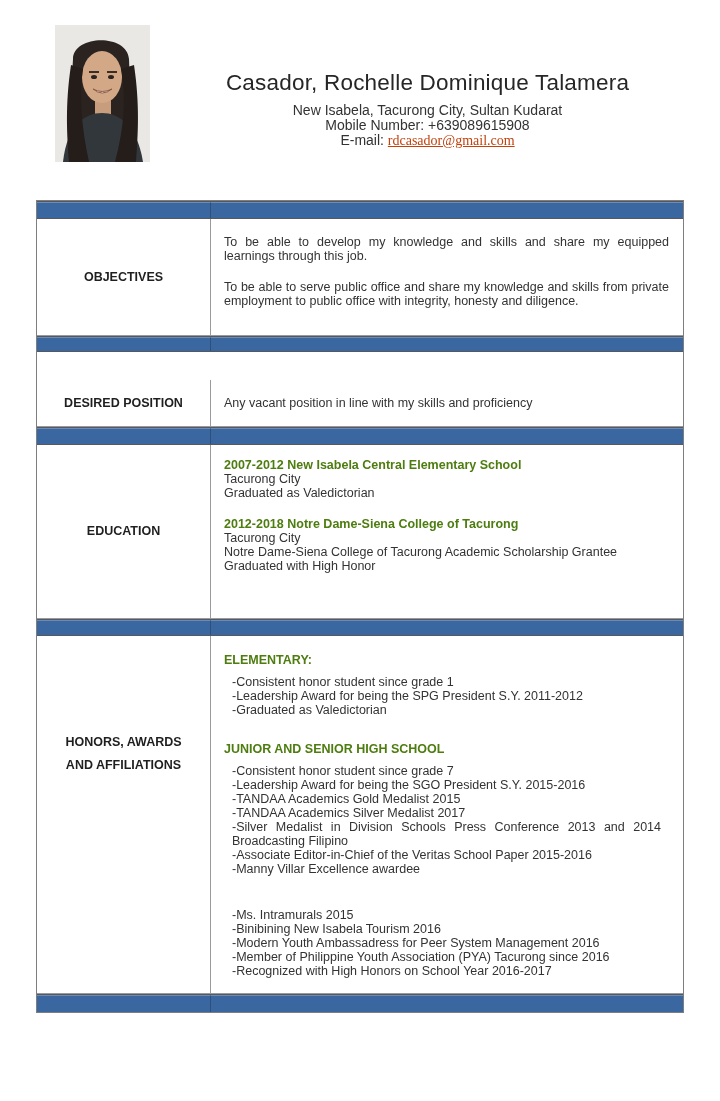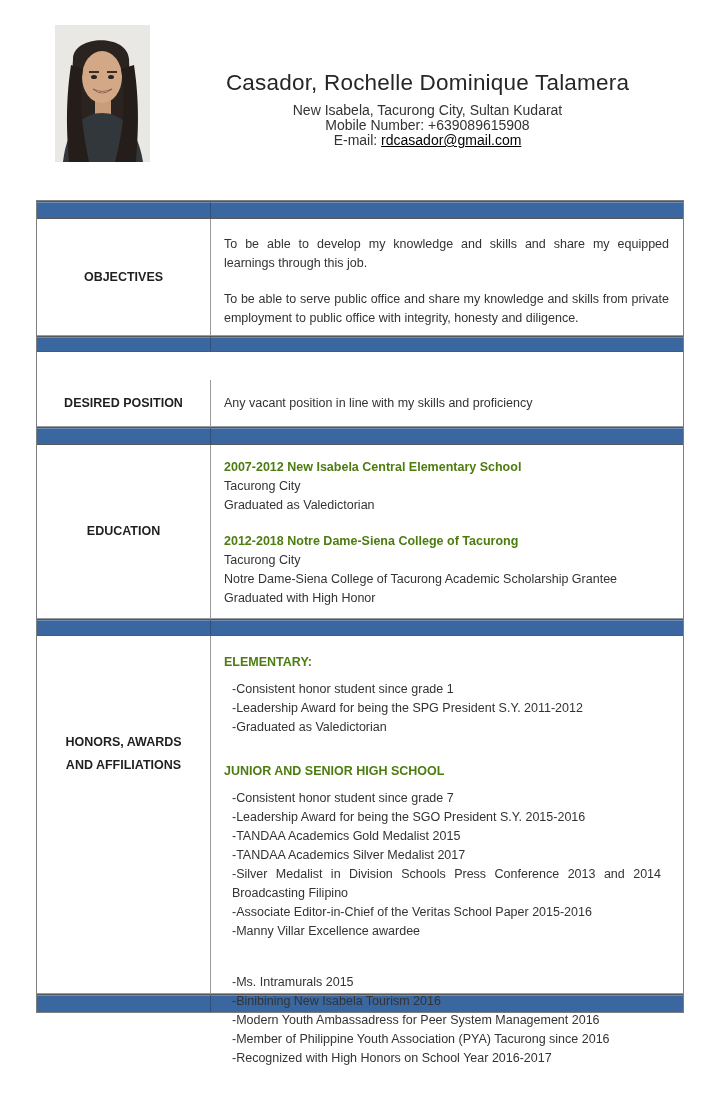--- a/index.html
+++ b/index.html
@@ -28,7 +28,7 @@
     letter-spacing:0.2px; white-space:nowrap;
   }
   .contact-line { font-size:14px; line-height:15px; color:#333; }
-  .email-link { color:#000000; text-decoration:underline; cursor:pointer; }
+  .email-link { color:#c2410c; text-decoration:underline; cursor:pointer;font-family:Liberation Serif, serif; }
 
   
   .resume-table {

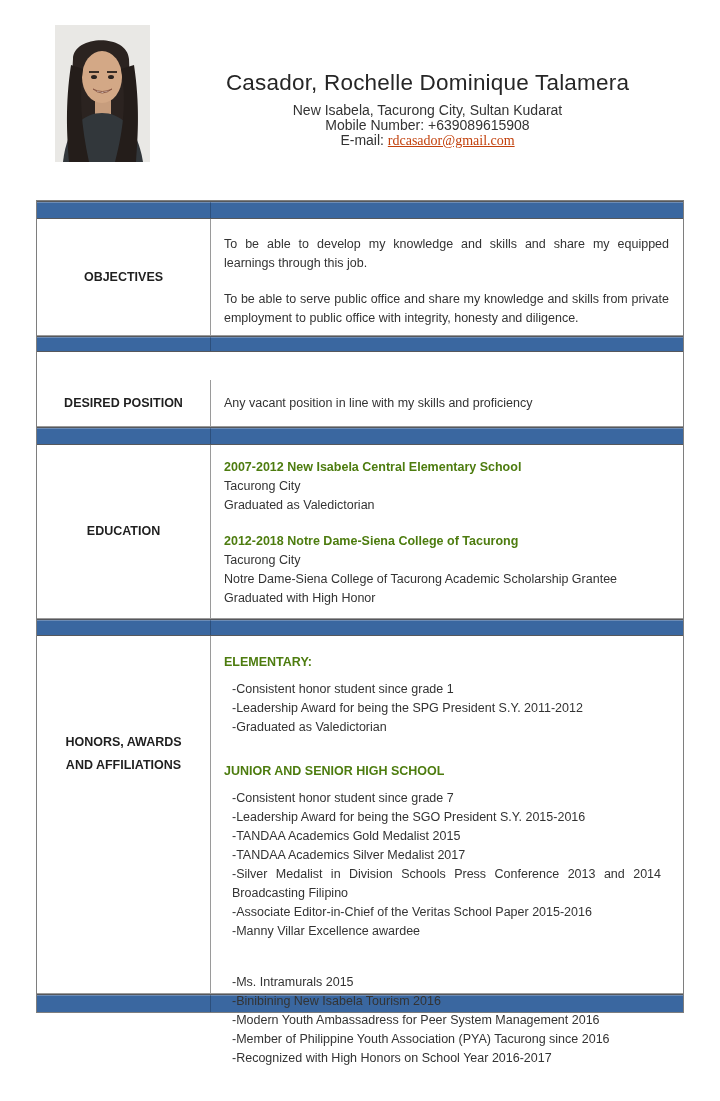--- a/index.html
+++ b/index.html
@@ -56,7 +56,7 @@
   .cell-content {
     flex:1; box-sizing:border-box;
     padding:0 14px 0 13px;
-    color:#333; line-height:19px;
+    color:#333; line-height:14px;
   }
   .justified { text-align:justify; }
   .bold-line { font-weight:bold; color:#4d7c0f; }

